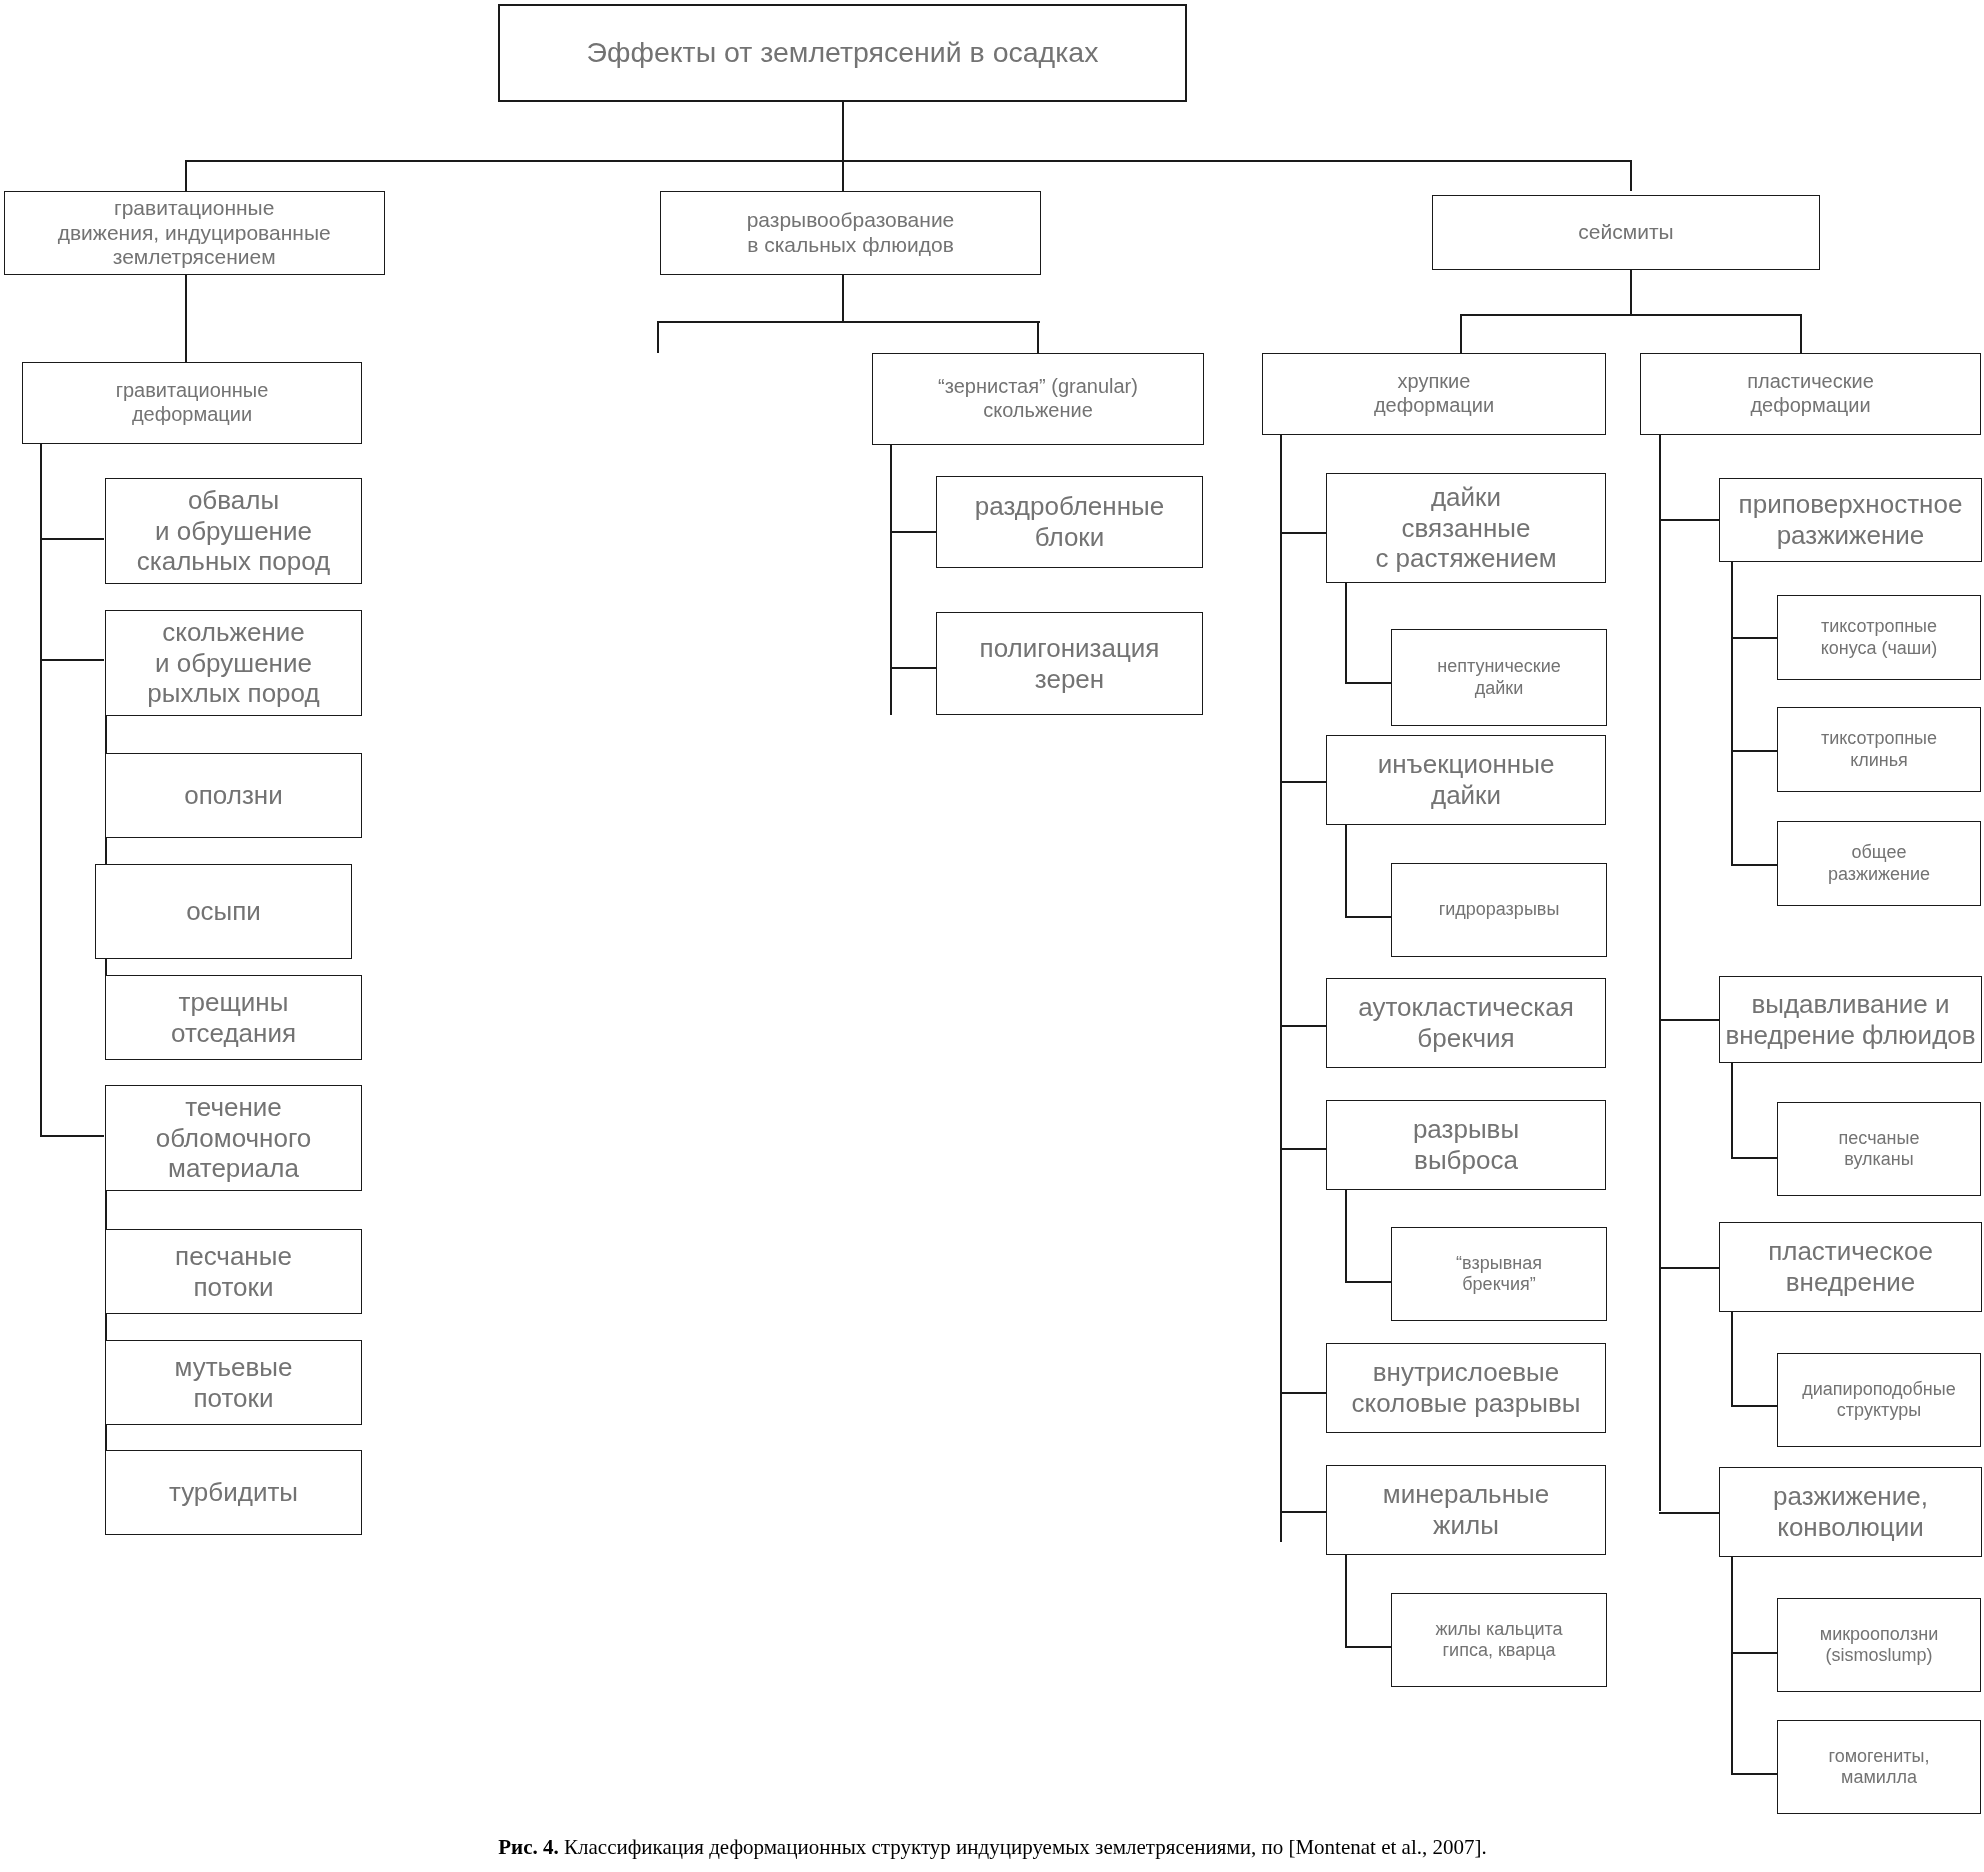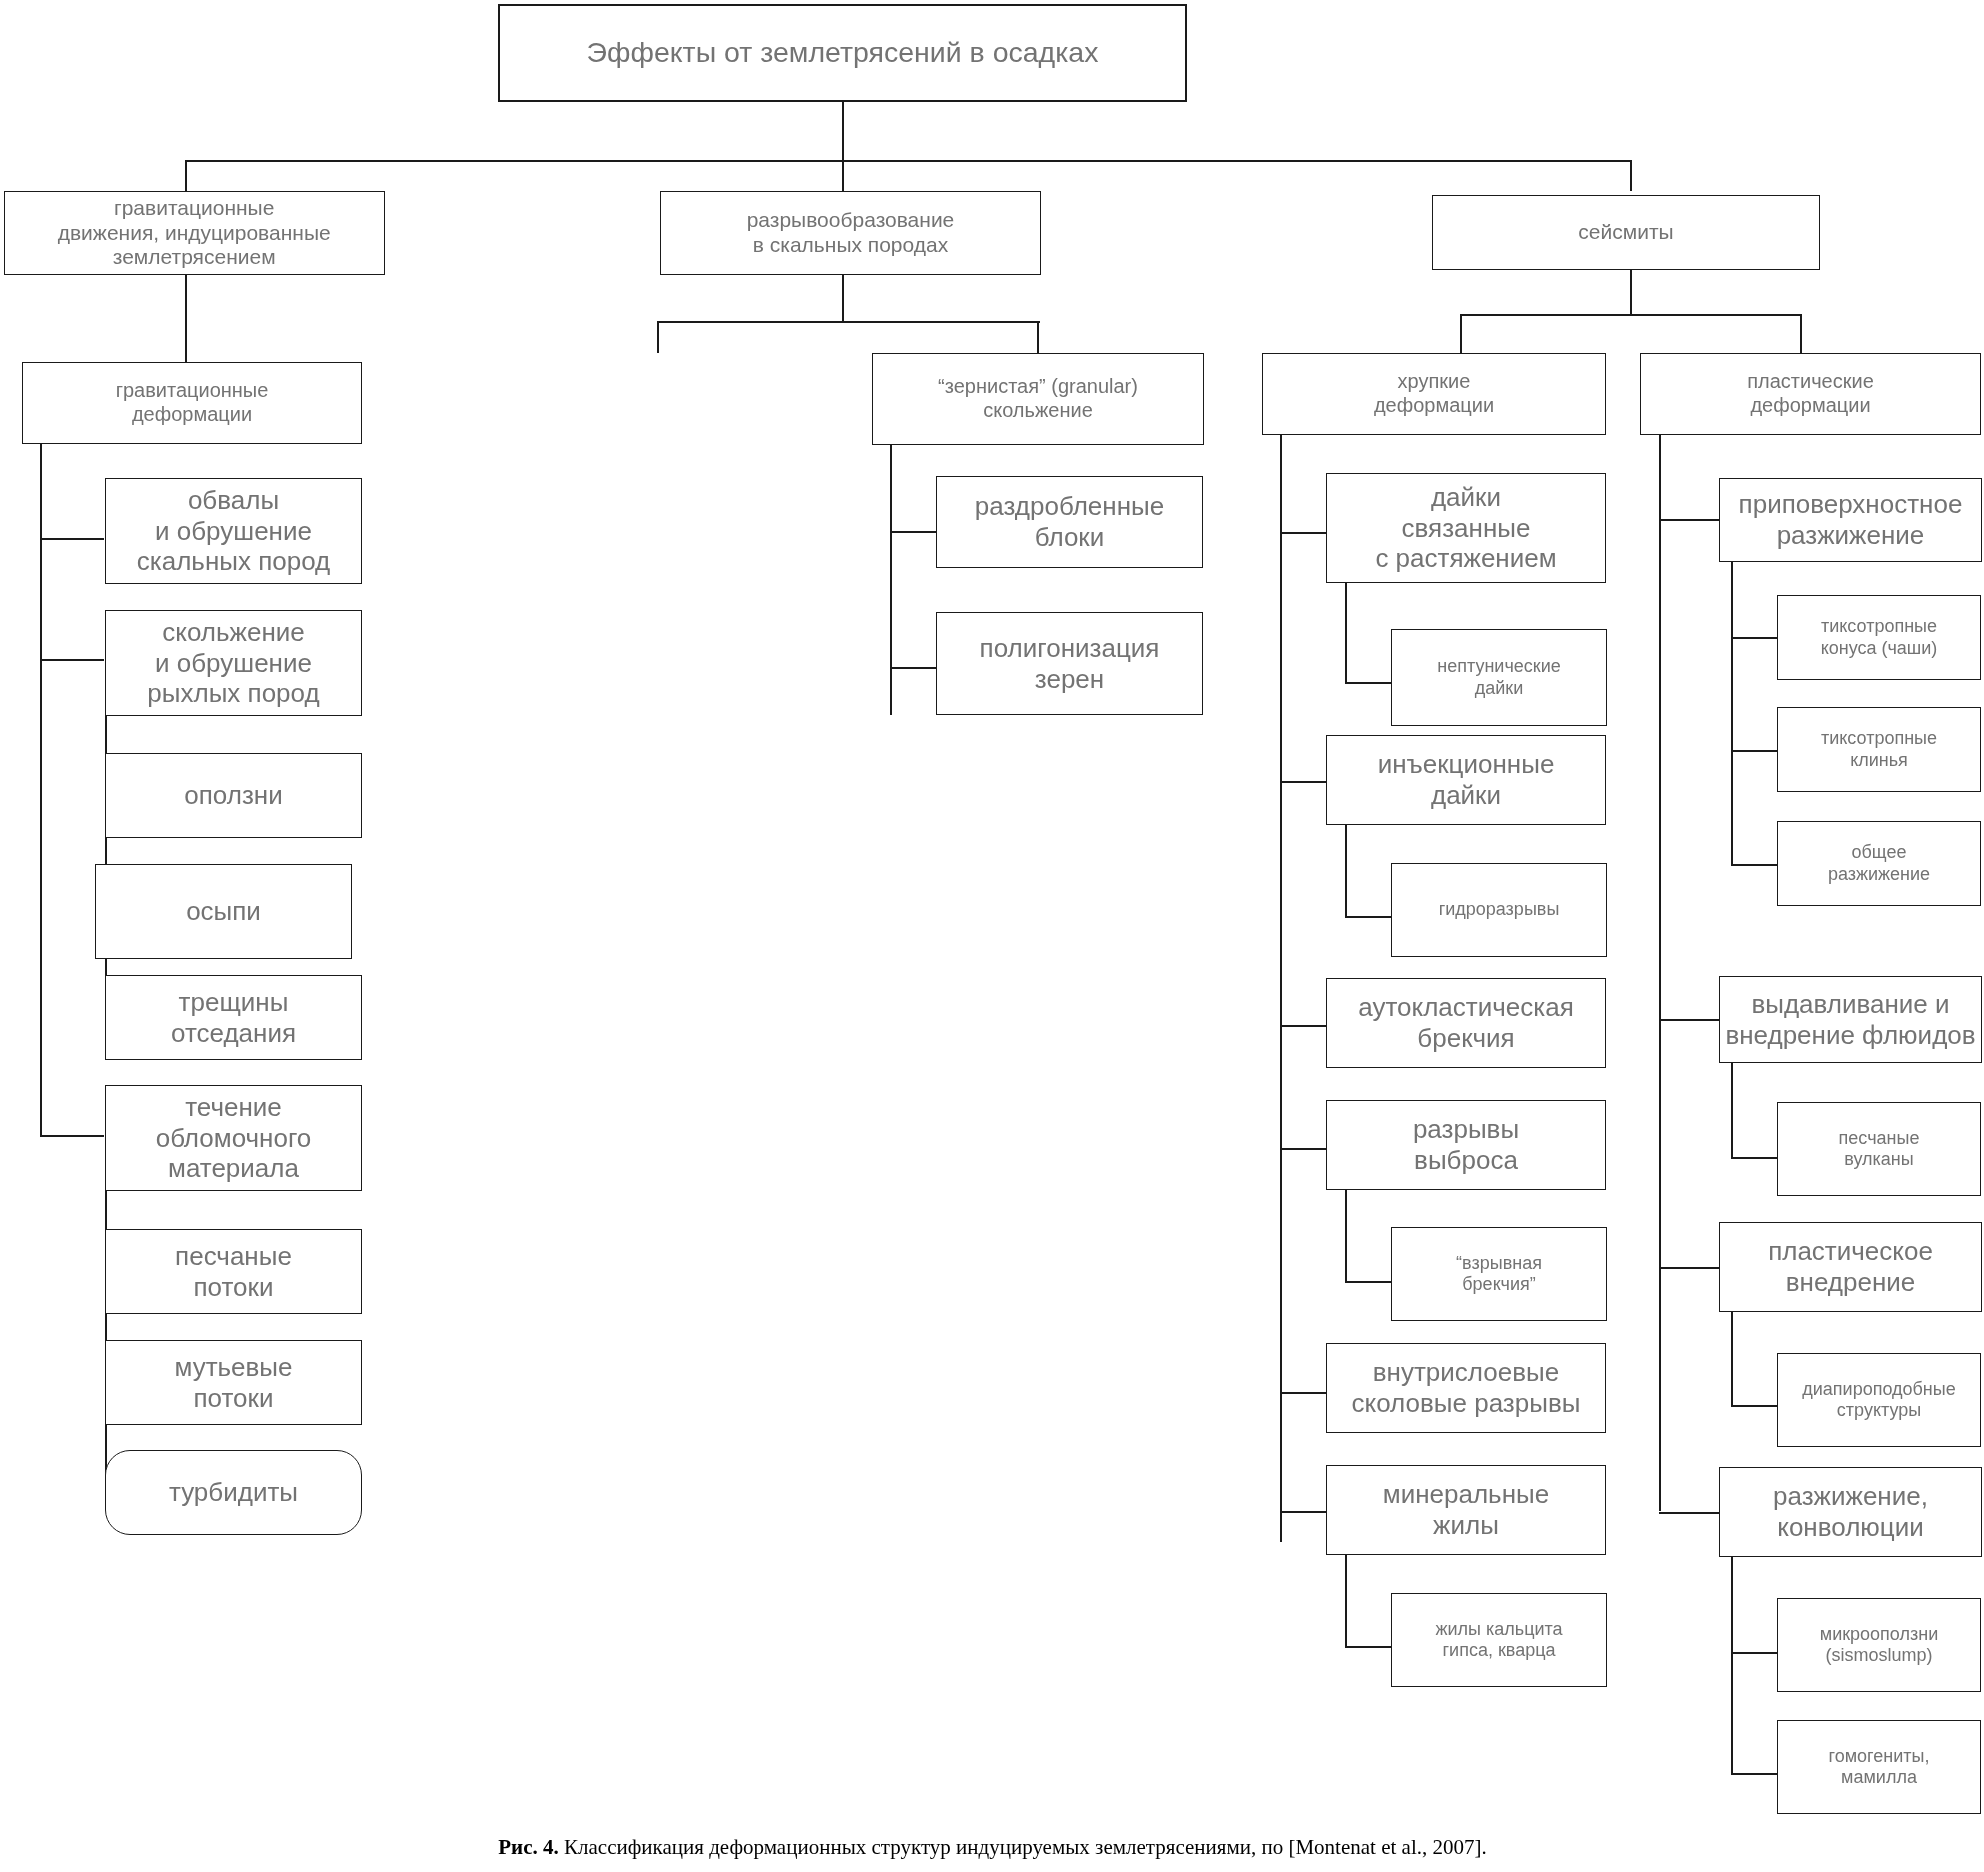--- a/index.html
+++ b/index.html
@@ -86,7 +86,7 @@
 движения, индуцированные
 землетрясением</div>
   <div class="node lvl2" style="left:660px; top:191px; width:381px; height:84px;">разрывообразование
-в скальных породах</div>
+в скальных флюидов</div>
   <div class="node lvl2" style="left:1432px; top:195px; width:388px; height:75px;">сейсмиты</div>
 
   <div class="conn v" style="left:185px; top:275px; height:87px;"></div>

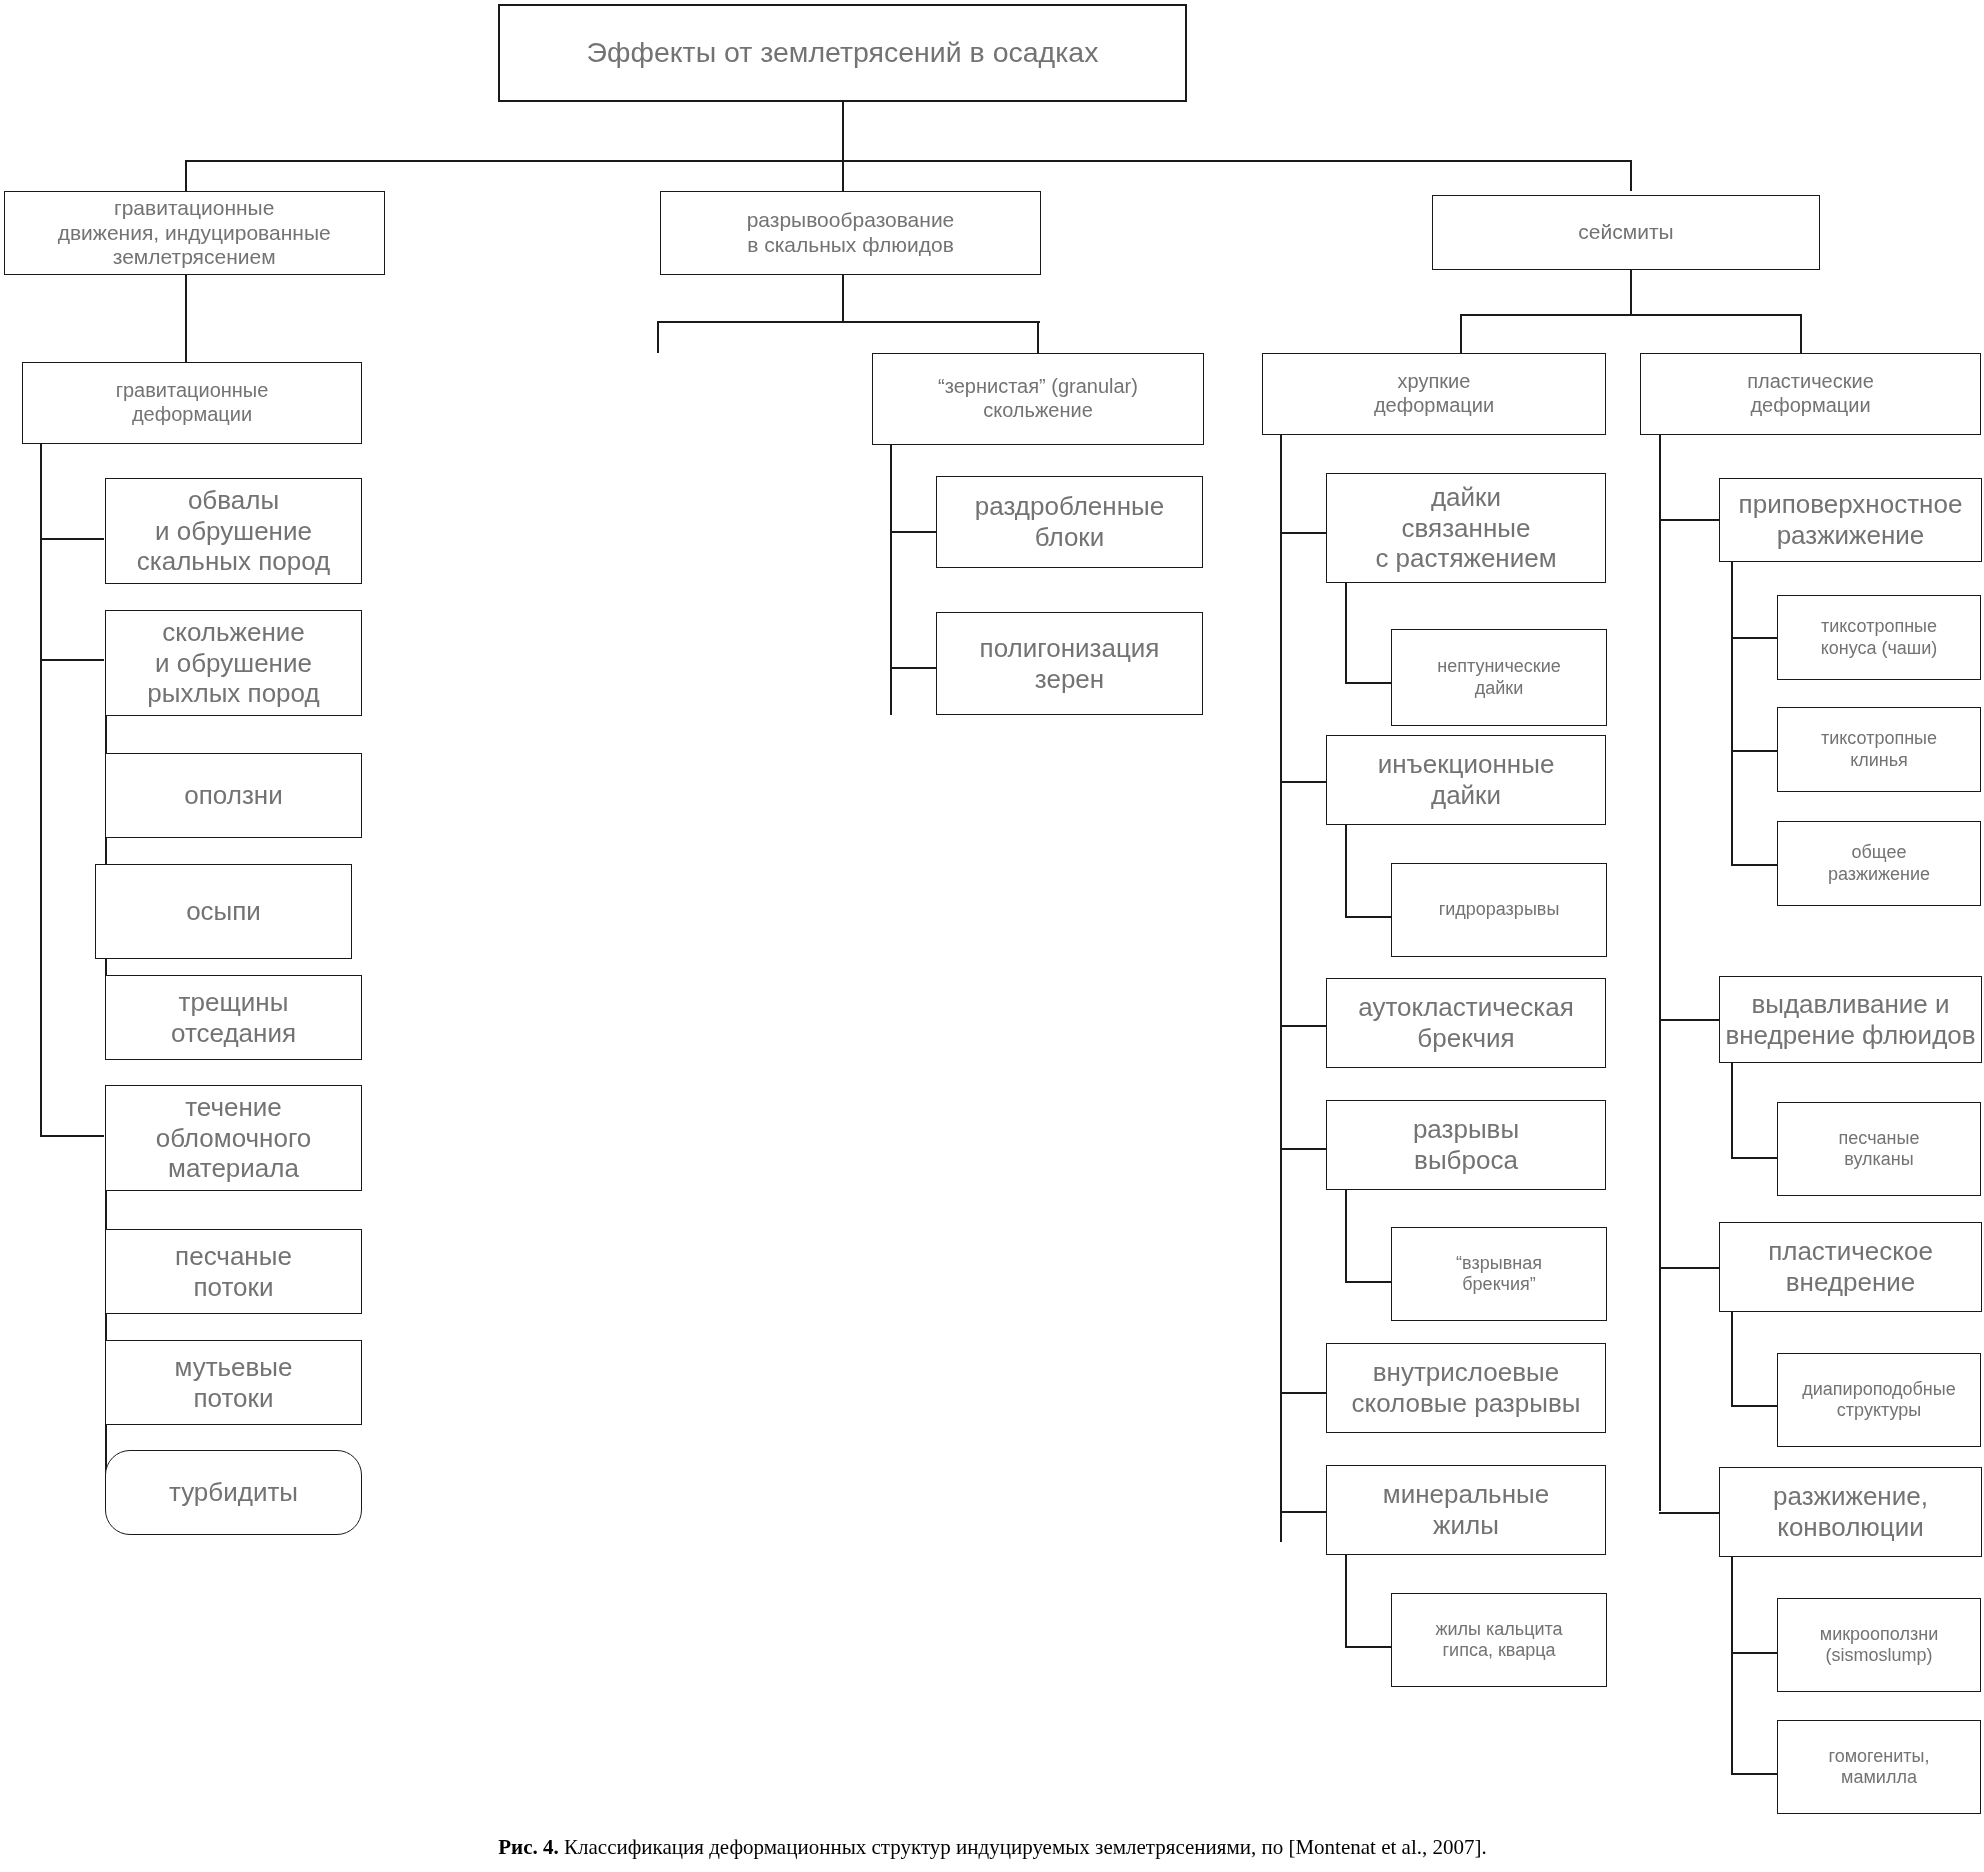--- a/index.html
+++ b/index.html
@@ -127,7 +127,7 @@
   <div class="node lvl4" style="left:105px; top:1340px; width:257px; height:85px;">мутьевые
 потоки</div>
   <div class="conn h" style="left:105px; top:1493px; width:46px;"></div>
-  <div class="node lvl4" style="left:105px; top:1450px; width:257px; height:85px;border-radius:25px;">турбидиты</div>
+  <div class="node lvl4" style="left:105px; top:1450px; width:257px; height:85px;">турбидиты</div>
 
   <div class="conn v" style="left:842px; top:275px; height:46px;"></div>
   <div class="conn h" style="left:657px; top:321px; width:383px;"></div>

